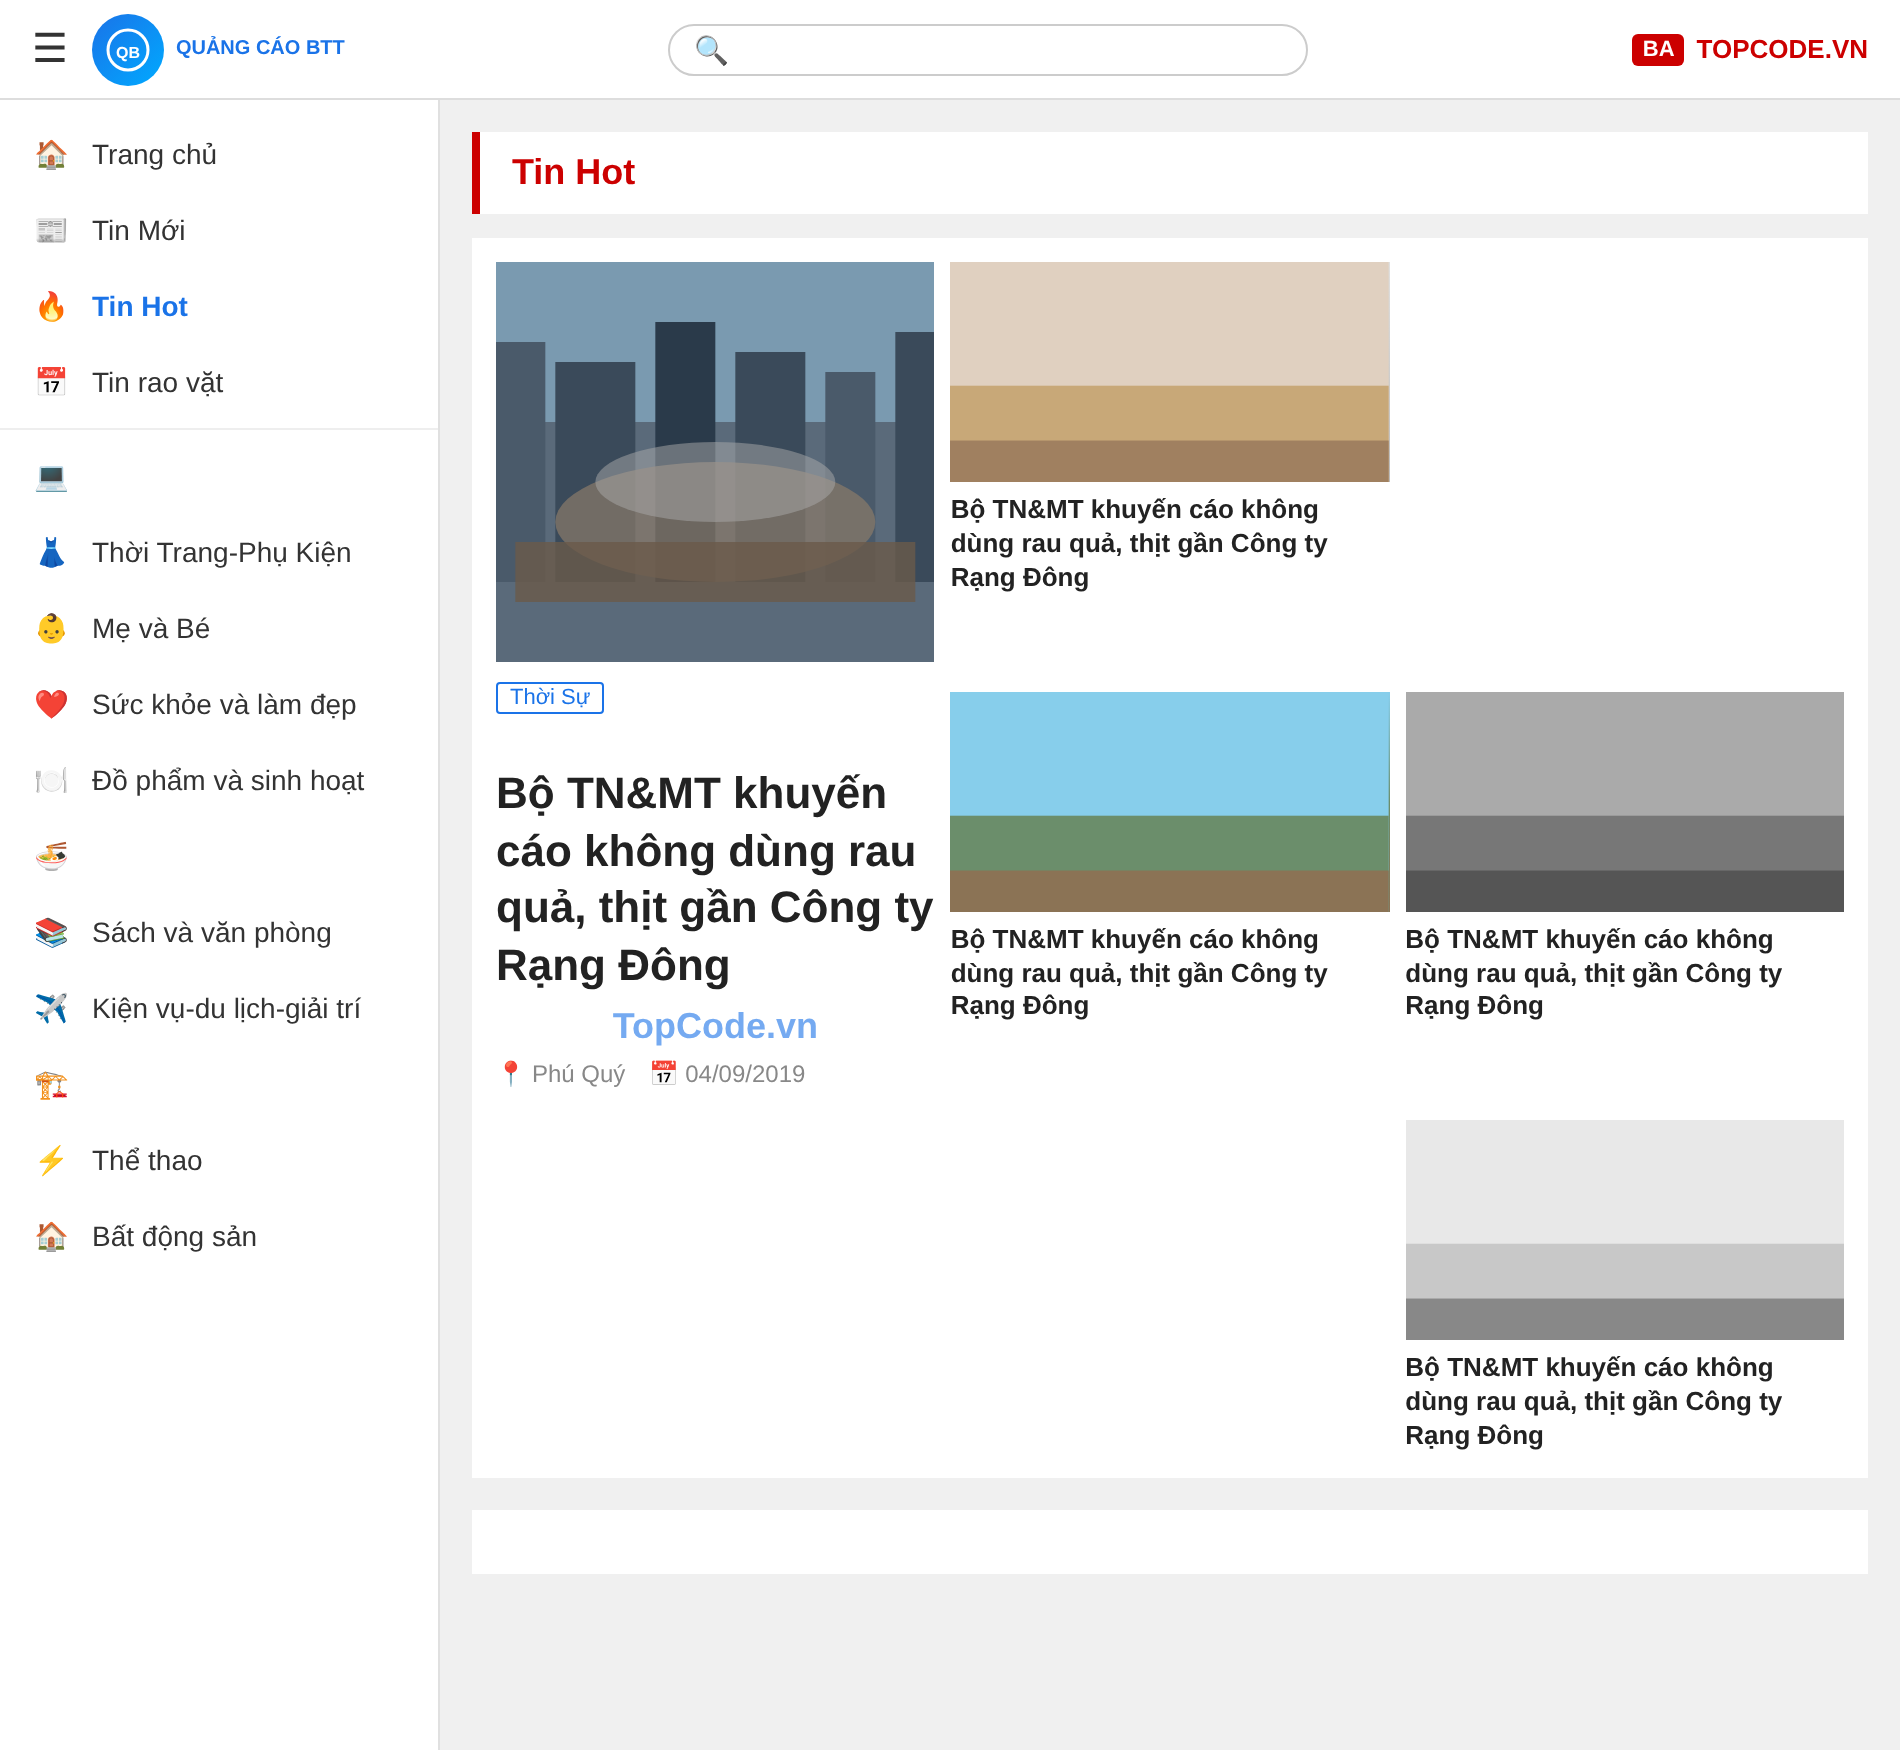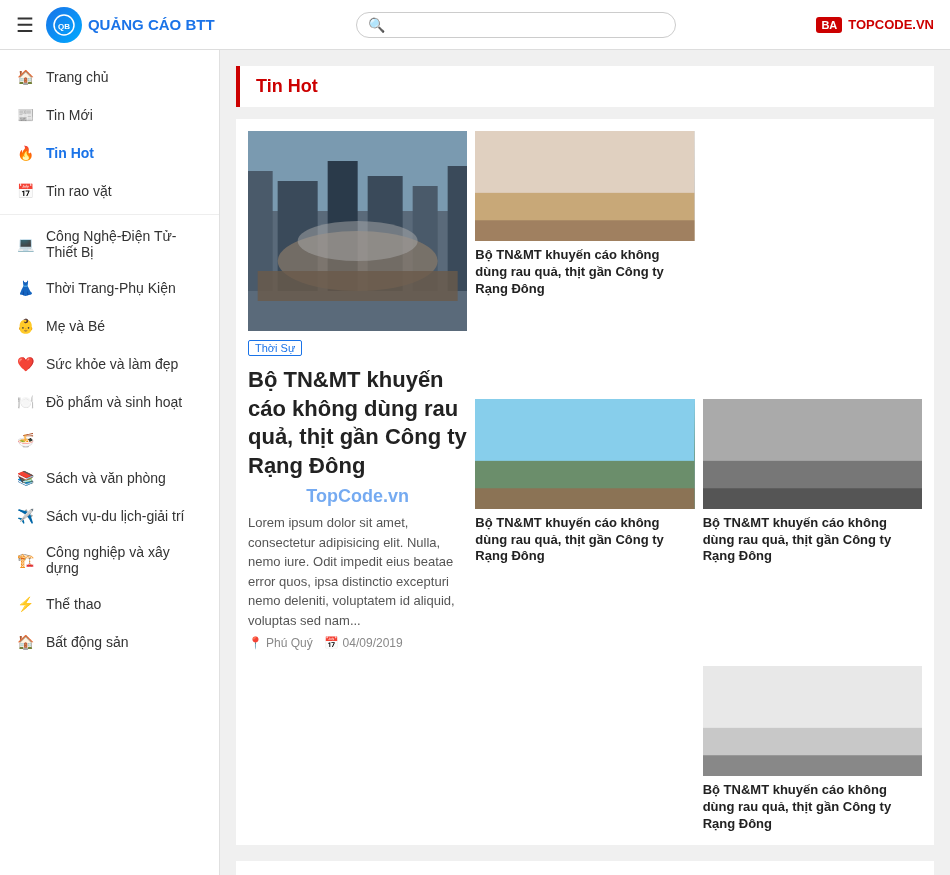--- a/index.html
+++ b/index.html
@@ -36,7 +36,7 @@
       color: #fff; font-weight: bold; font-size: 12px;
       margin-right: 6px;
     }
-    .logo-text { font-size: 15px; color: #1a73e8; font-weight: bold; line-height: 1.2; }
+    .logo-text { font-size: 10px; color: #1a73e8; font-weight: bold; line-height: 1.2; }
     .search-bar {
       display: flex;
       align-items: center;

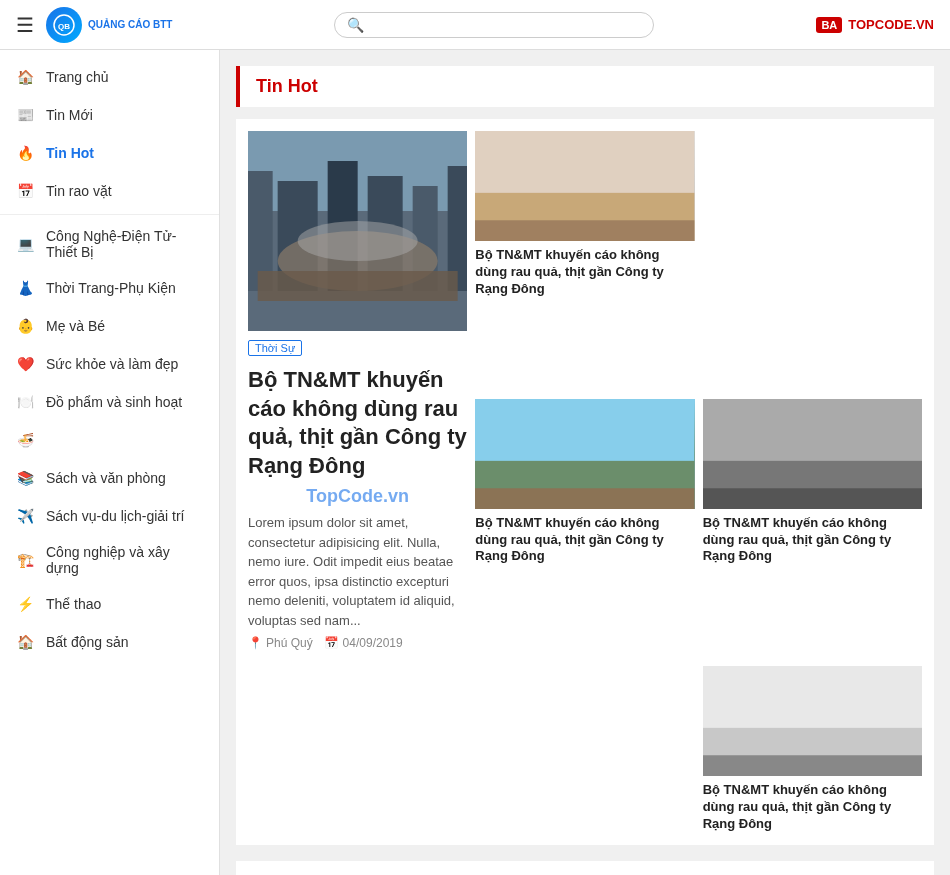--- a/index.html
+++ b/index.html
@@ -256,7 +256,6 @@
         <div class="sidebar-divider"></div>
         <div class="sidebar-item">
     <span class="sidebar-icon">💻</span>
-    <span>Công Nghệ-Điện Tử-Thiết Bị</span>
   </div>
         <div class="sidebar-item">
     <span class="sidebar-icon">👗</span>

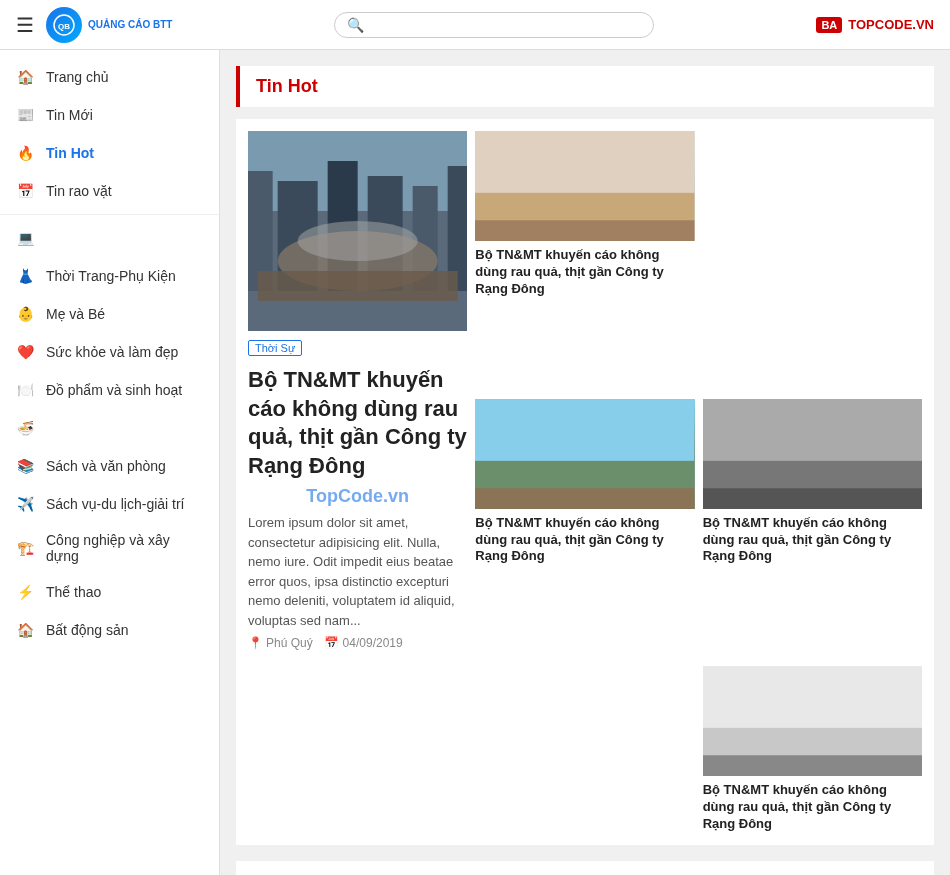--- a/index.html
+++ b/index.html
@@ -150,7 +150,7 @@
       font-size: 11px;
       padding: 1px 6px;
       border-radius: 2px;
-      margin-bottom: 4px;
+      margin-bottom: 20px;
     }
     .featured-title {
       font-size: 22px;

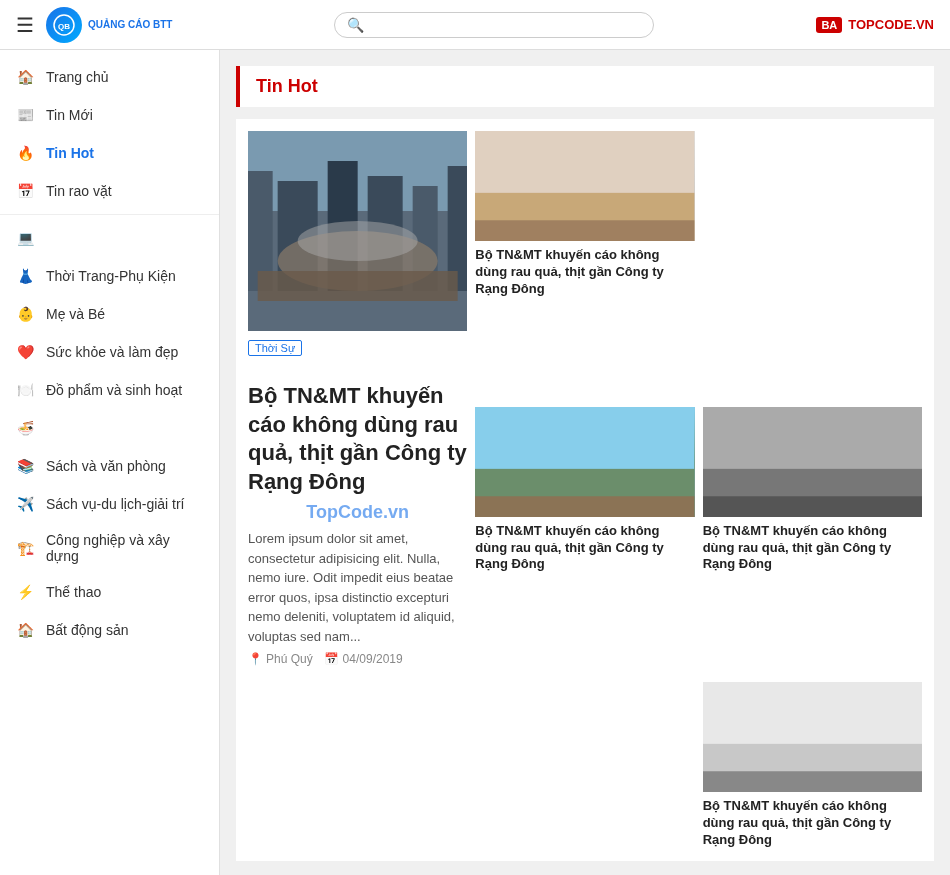--- a/index.html
+++ b/index.html
@@ -282,7 +282,7 @@
   </div>
         <div class="sidebar-item">
     <span class="sidebar-icon">✈️</span>
-    <span>Sách vụ-du lịch-giải trí</span>
+    <span>Kiện vụ-du lịch-giải trí</span>
   </div>
         <div class="sidebar-item">
     <span class="sidebar-icon">🏗️</span>

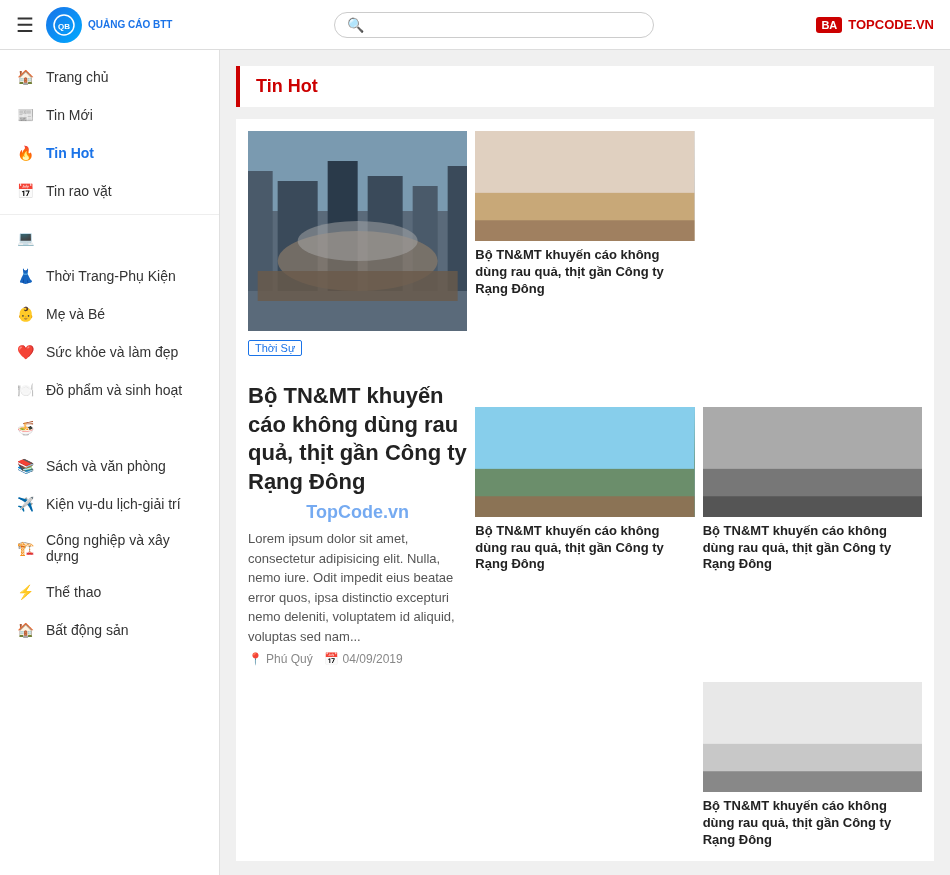--- a/index.html
+++ b/index.html
@@ -286,7 +286,6 @@
   </div>
         <div class="sidebar-item">
     <span class="sidebar-icon">🏗️</span>
-    <span>Công nghiệp và xây dựng</span>
   </div>
         <div class="sidebar-item">
     <span class="sidebar-icon">⚡</span>

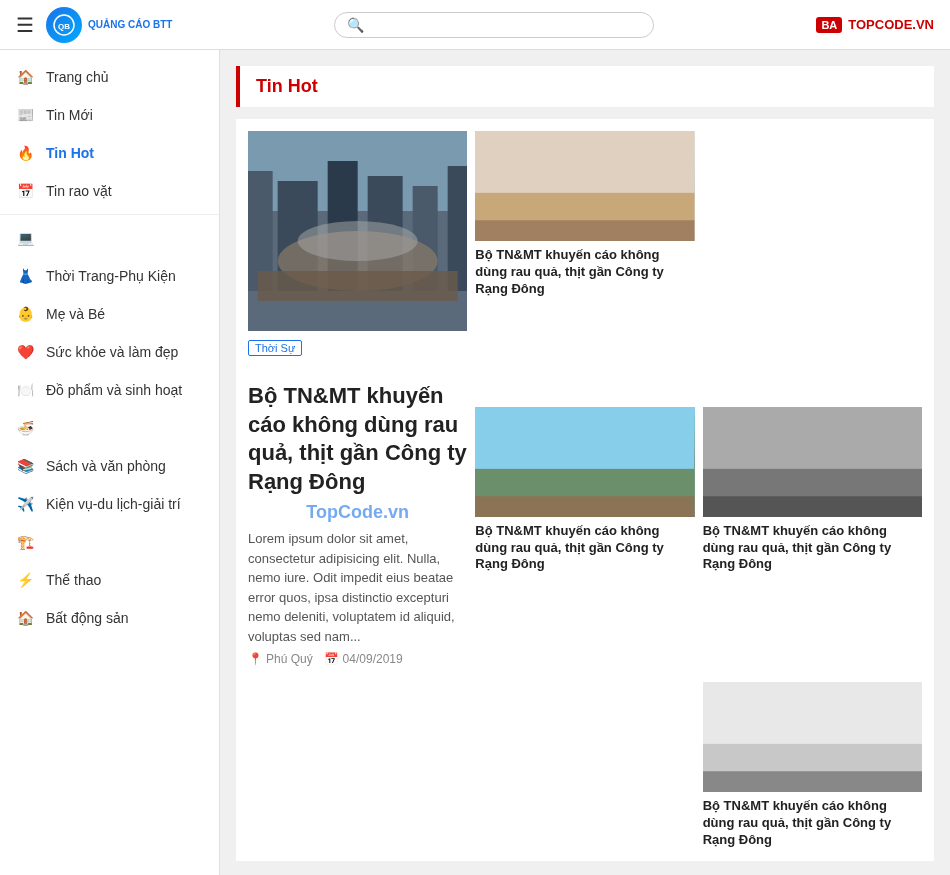--- a/index.html
+++ b/index.html
@@ -329,7 +329,6 @@
           <span class="tag-badge">Thời Sự</span>
           <div class="featured-title">Bộ TN&amp;MT khuyến cáo không dùng rau quả, thịt gần Công ty Rạng Đông</div>
           <div class="watermark">TopCode.vn</div>
-          <div class="excerpt">Lorem ipsum dolor sit amet, consectetur adipisicing elit. Nulla, nemo iure. Odit impedit eius beatae error quos, ipsa distinctio excepturi nemo deleniti, voluptatem id aliquid, voluptas sed nam...</div>
           <div class="meta">
             <span>📍 <span>Phú Quý</span></span>
             <span>📅 <span>04/09/2019</span></span>

